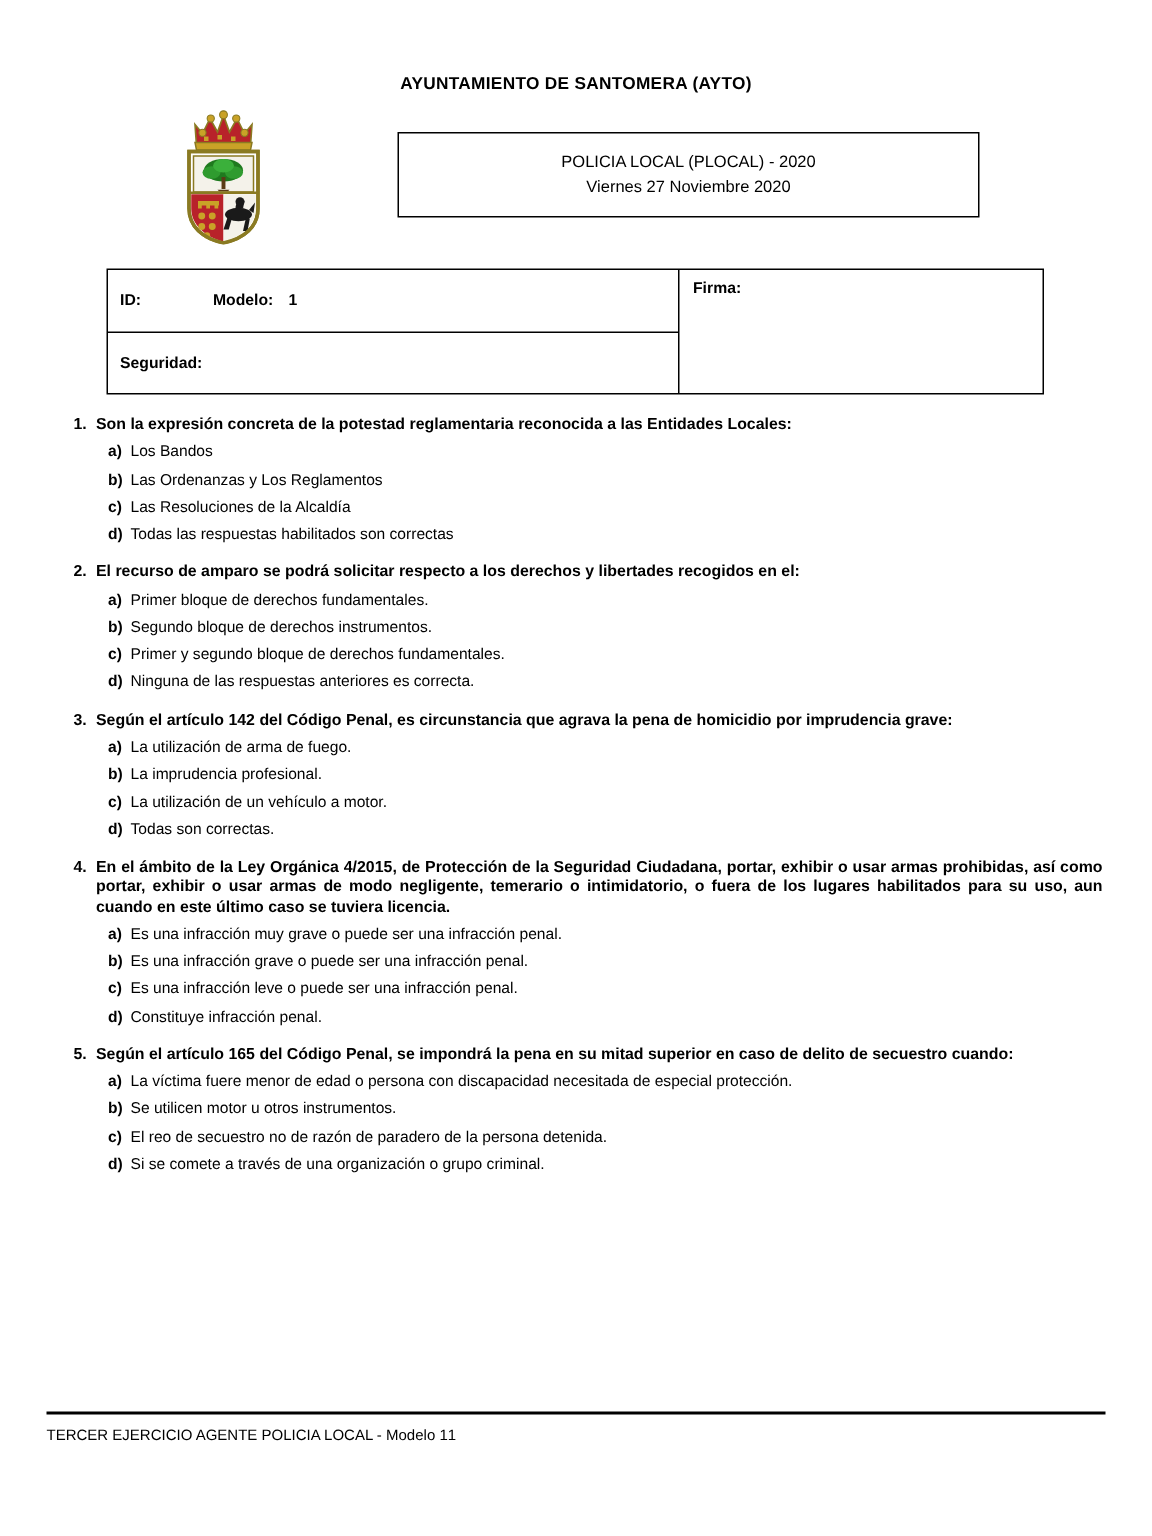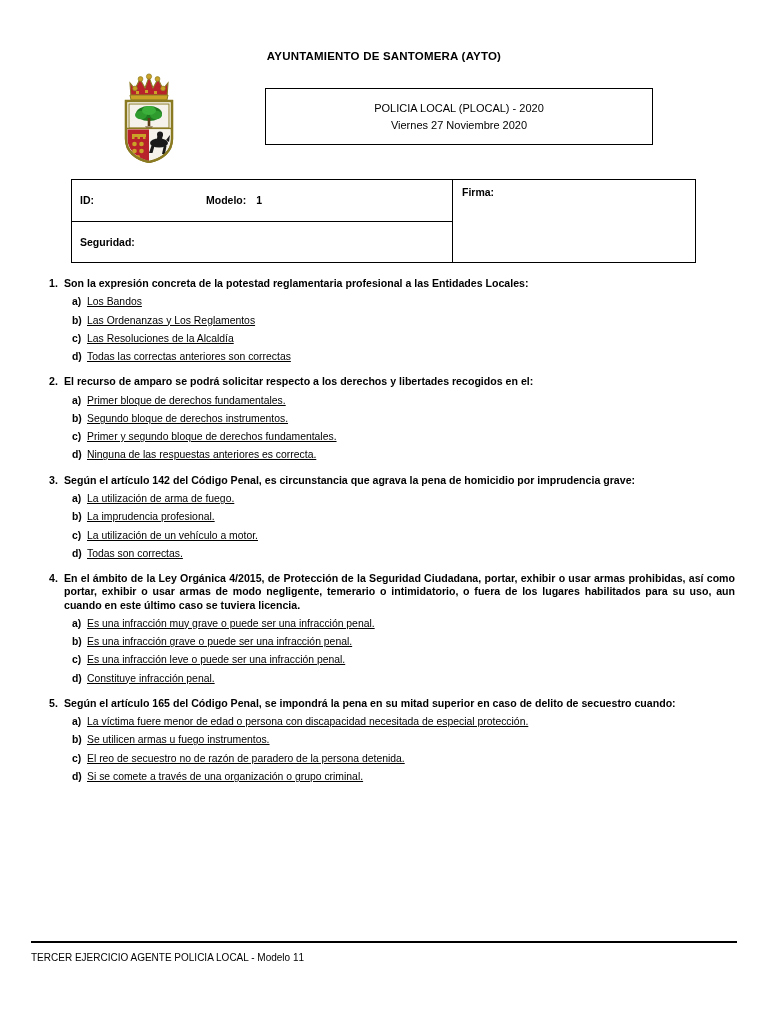--- a/index.html
+++ b/index.html
@@ -98,7 +98,7 @@
   }
   .id-row:last-child { border-bottom: none; }
   .id-row .modelo-label {
-    margin-left: 112px;
+    margin-left: 48px;
   }
   .id-row .modelo-value {
     margin-left: 10px;

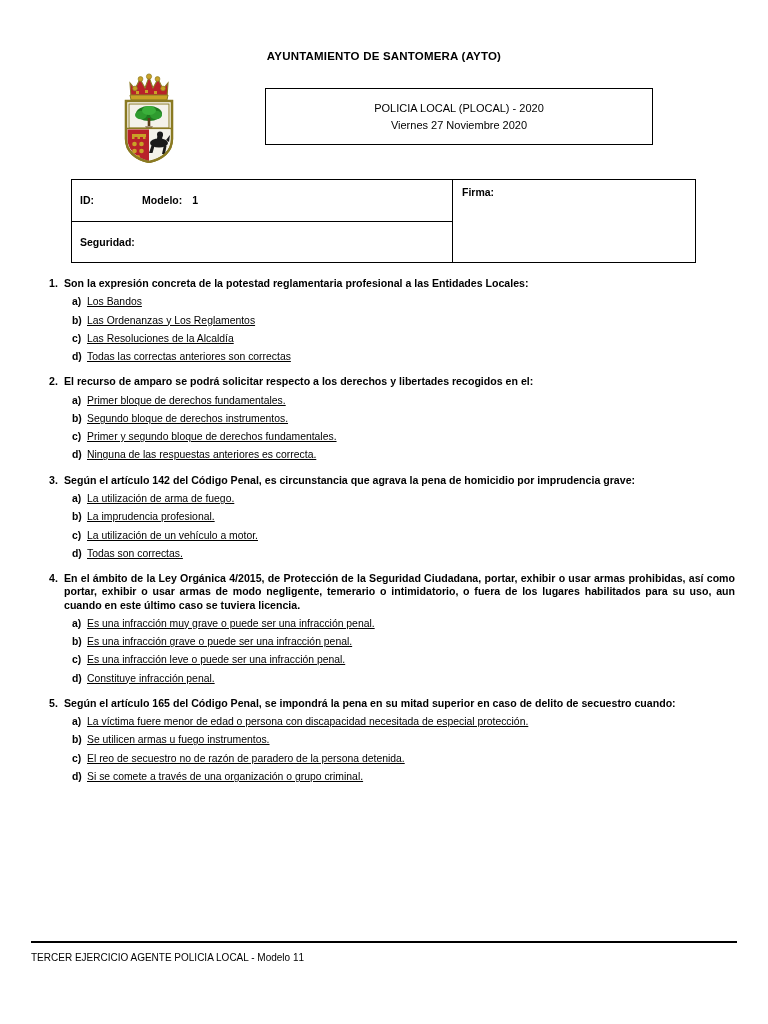--- a/index.html
+++ b/index.html
@@ -267,7 +267,7 @@
       <div class="question">
         <div class="q-head">
           <span class="q-num">1.</span>
-          <span class="q-text">Son la expresión concreta de la potestad reglamentaria profesional a las Entidades Locales:</span>
+          <span class="q-text">Son la expresión concreta de la potestad reglamentaria reconocida a las Entidades Locales:</span>
         </div>
         <div class="answers">
           <div class="answer">

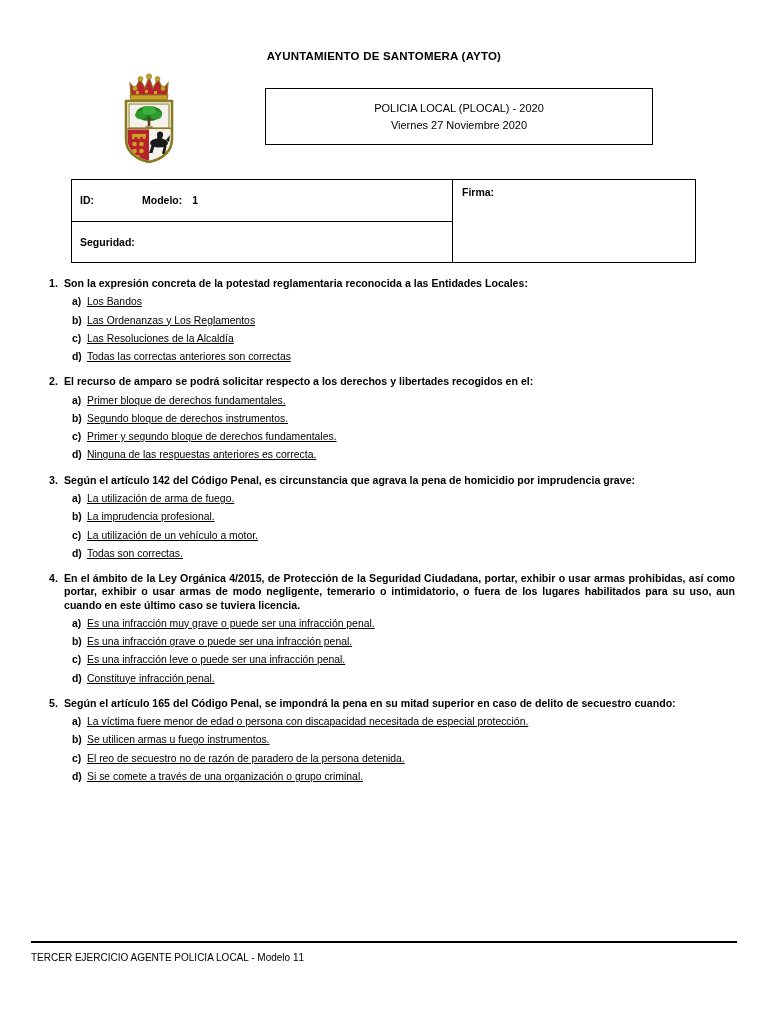--- a/index.html
+++ b/index.html
@@ -155,7 +155,6 @@
   }
   .a-text {
     flex: 1;
-    text-decoration: underline;
   }
 
   

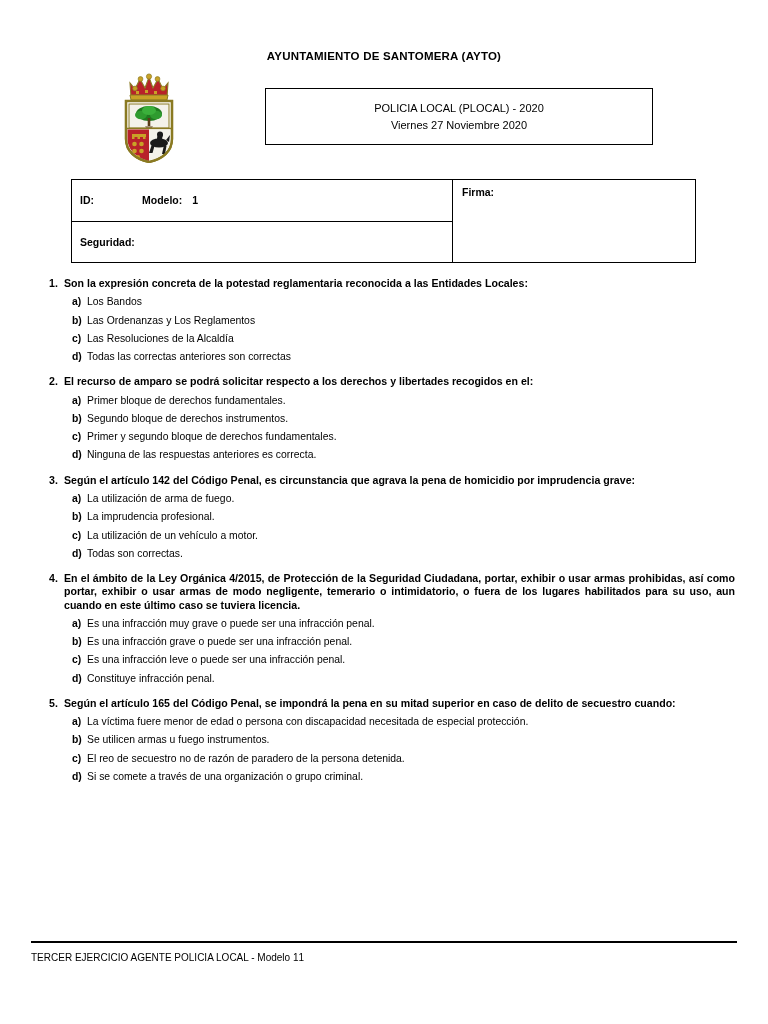--- a/index.html
+++ b/index.html
@@ -283,7 +283,7 @@
           </div>
           <div class="answer">
             <span class="a-letter">d)</span>
-            <span class="a-text">Todas las correctas anteriores son correctas</span>
+            <span class="a-text">Todas las respuestas habilitados son correctas</span>
           </div>
         </div>
       </div>

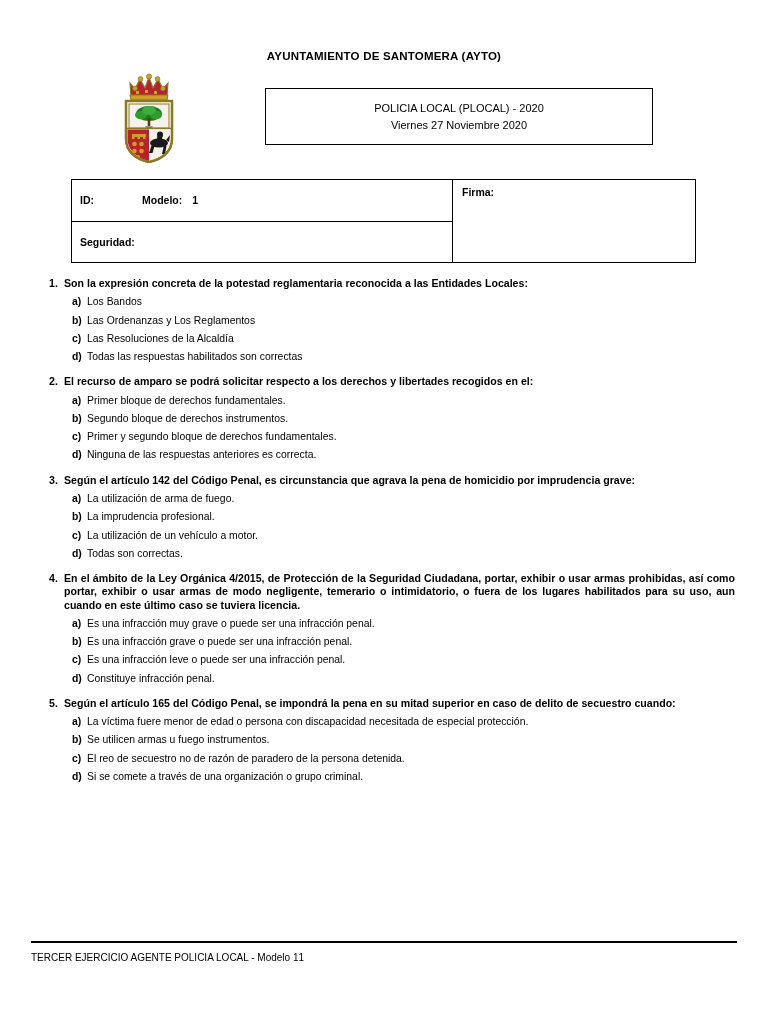--- a/index.html
+++ b/index.html
@@ -371,7 +371,7 @@
           </div>
           <div class="answer">
             <span class="a-letter">b)</span>
-            <span class="a-text">Se utilicen armas u fuego instrumentos.</span>
+            <span class="a-text">Se utilicen motor u otros instrumentos.</span>
           </div>
           <div class="answer">
             <span class="a-letter">c)</span>

